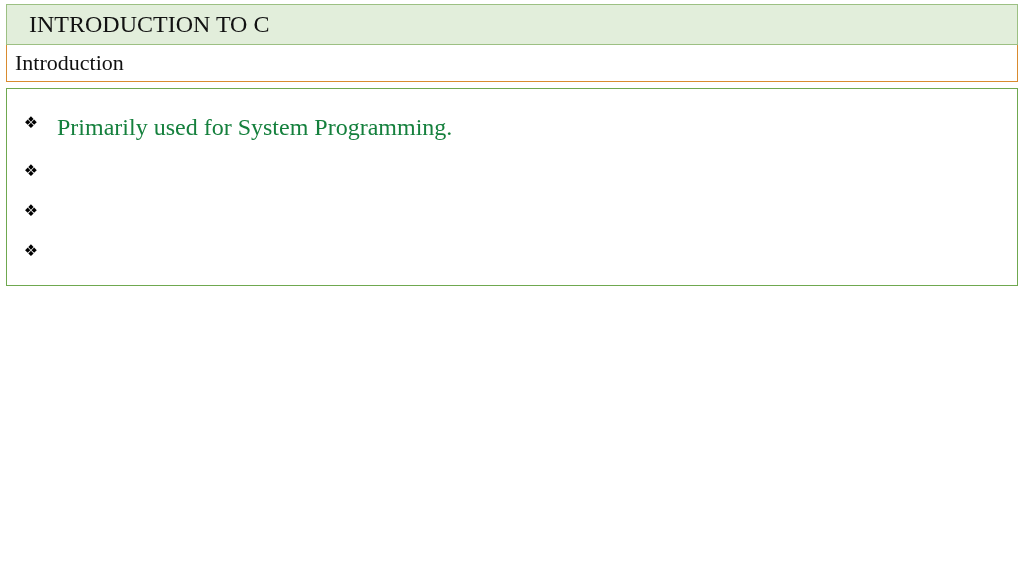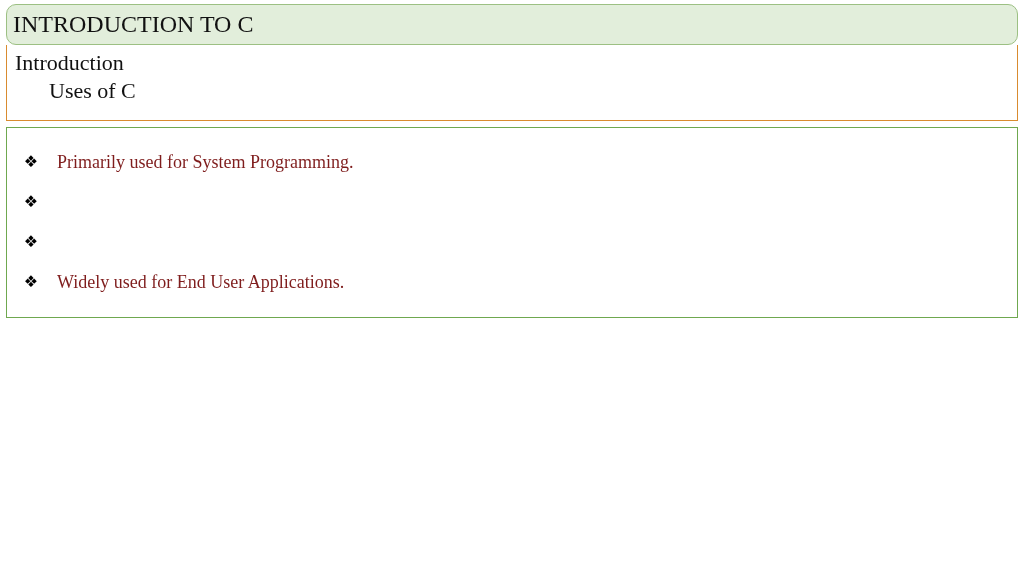--- a/index.html
+++ b/index.html
@@ -19,8 +19,8 @@
     margin: 4px 6px 0 6px;
     background: #e2eedb;
     border: 1px solid #9cc083;
-    border-radius: 10px;
-    padding: 6px 10px 6px 6px;
+    border-radius: 0;
+    padding: 6px 10px 6px 22px;
     font-size: 24px;
     color: #111;
   }

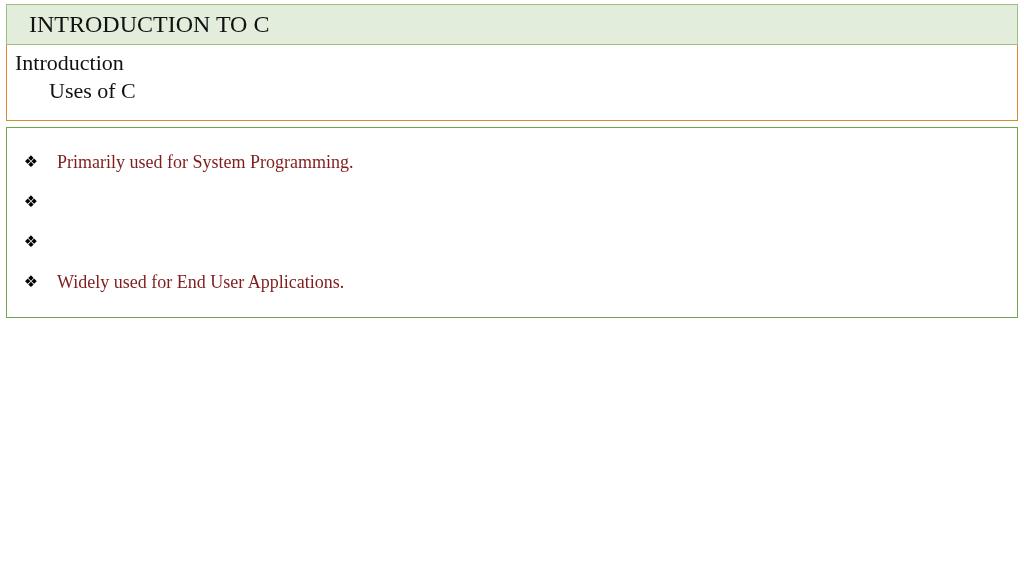--- a/index.html
+++ b/index.html
@@ -28,7 +28,7 @@
     margin: 0 6px 0 6px;
     border: 1px solid #d98b2f;
     border-top: none;
-    padding: 4px 8px 16px 8px;
+    padding: 4px 8px 4px 8px;
     background: #ffffff;
   }
   .heading-main {

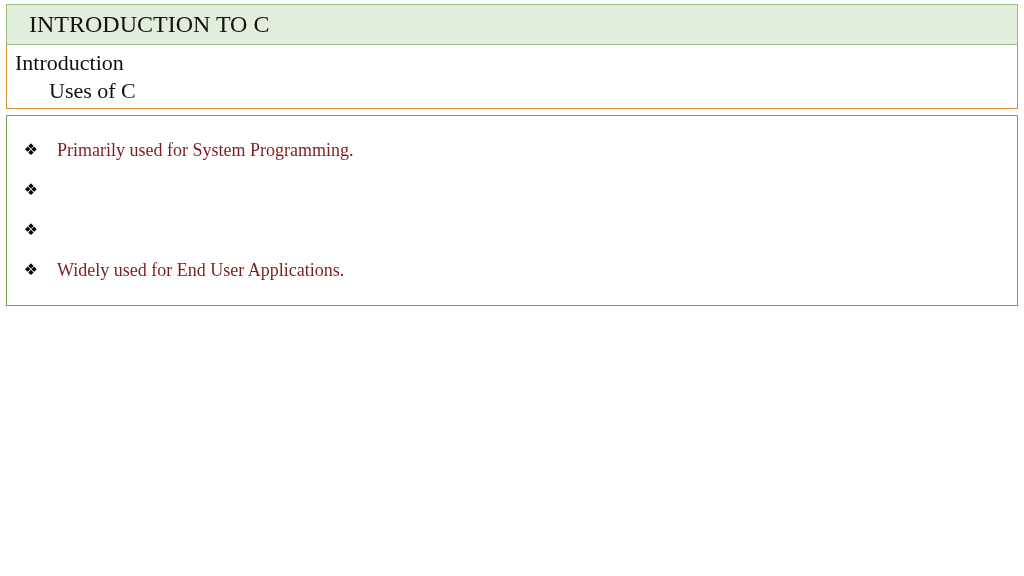--- a/index.html
+++ b/index.html
@@ -79,7 +79,6 @@
 
   <div class="heading-box">
     <div class="heading-main">Introduction</div>
-    <div class="heading-sub">Uses of C</div>
   </div>
 
   <div class="content-box">

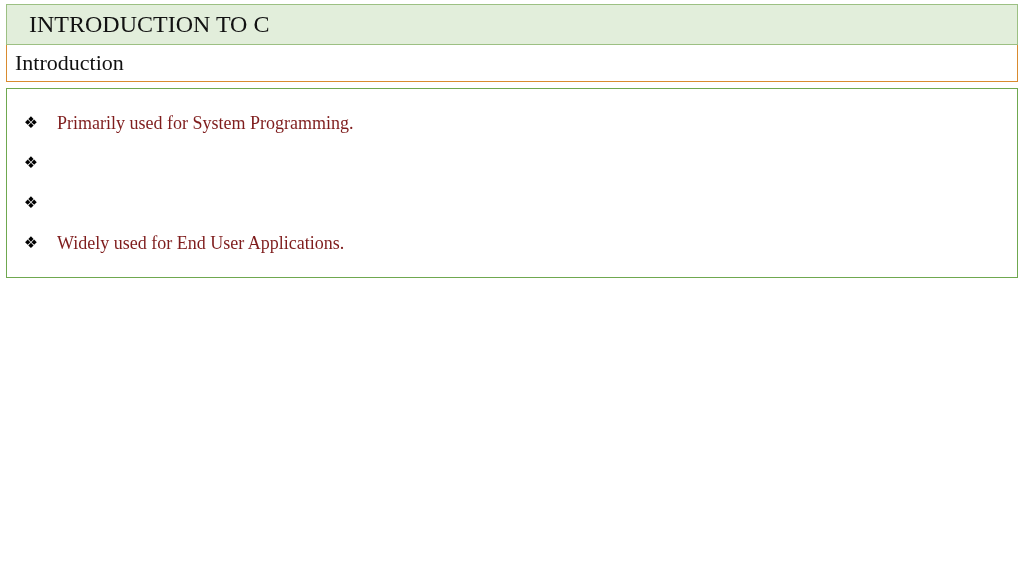--- a/index.html
+++ b/index.html
@@ -63,8 +63,8 @@
     flex-shrink: 0;
   }
   .bullet-text {
-    font-size: 18px;
-    color: #7f1d1d;
+    font-size: 24px;
+    color: #15803d;
     line-height: 1.35;
   }
 </style>

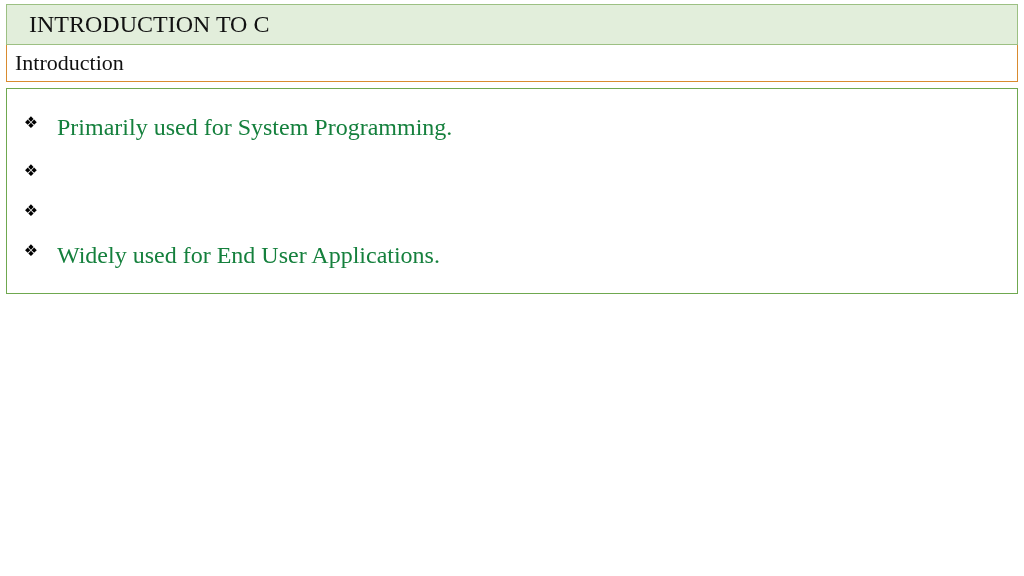--- a/index.html
+++ b/index.html
@@ -94,7 +94,6 @@
     </div>
     <div class="bullet-row">
       <span class="bullet-mark">❖</span>
-      <span class="bullet-text">Widely used for End User Applications.</span>
     </div>
   </div>
 

